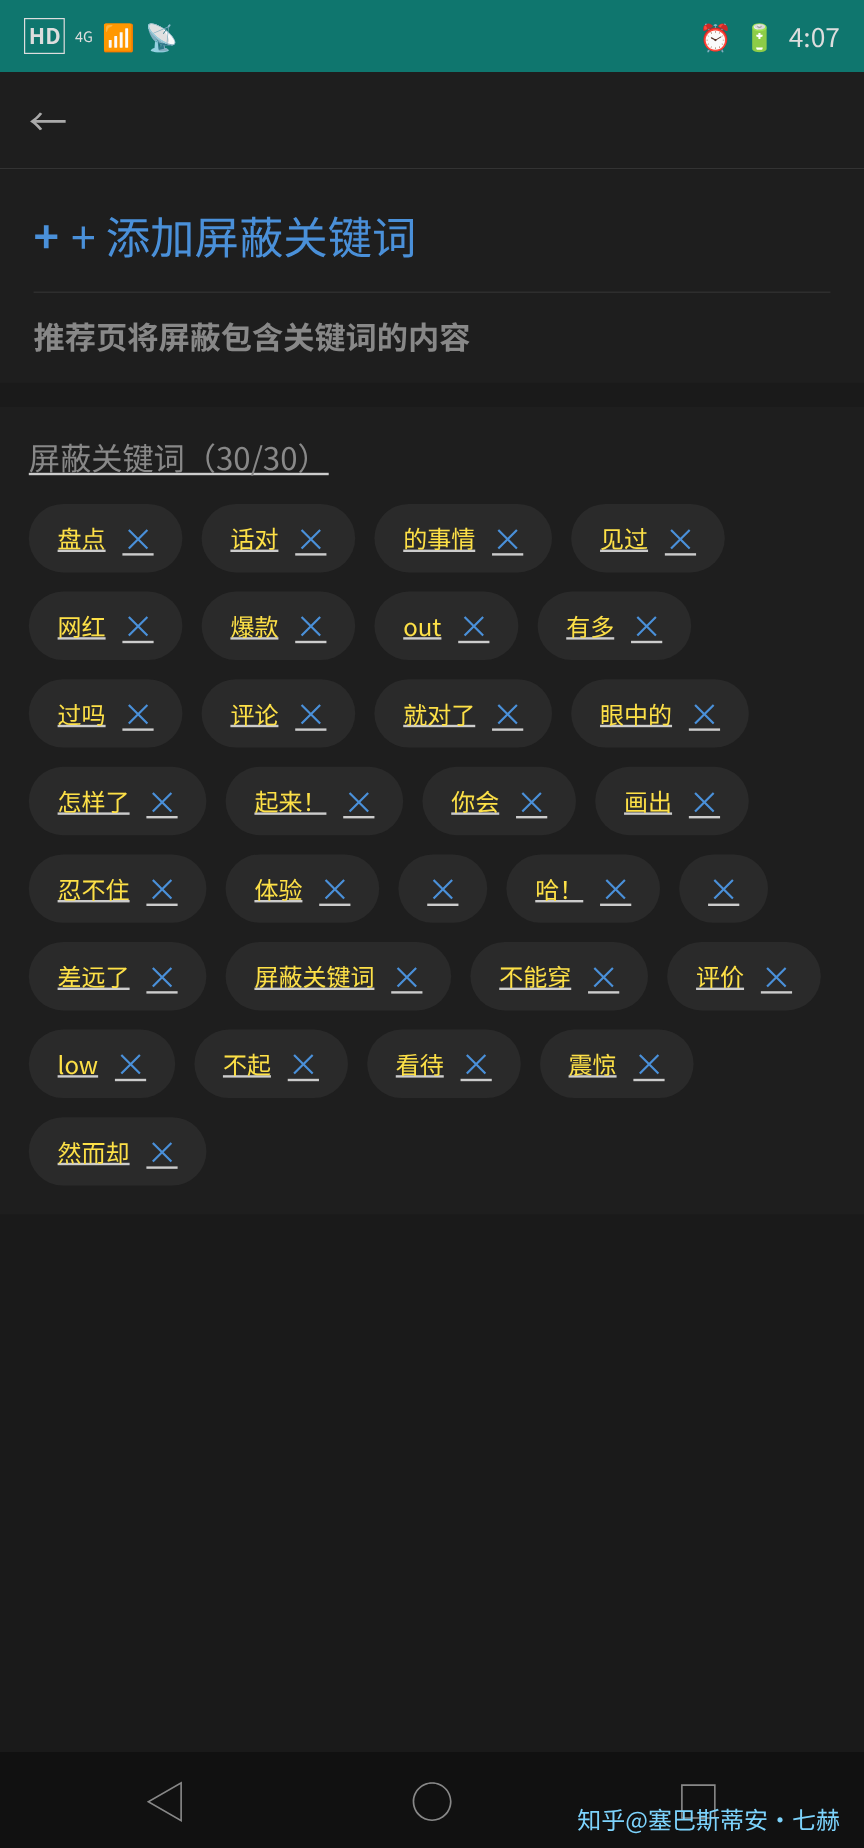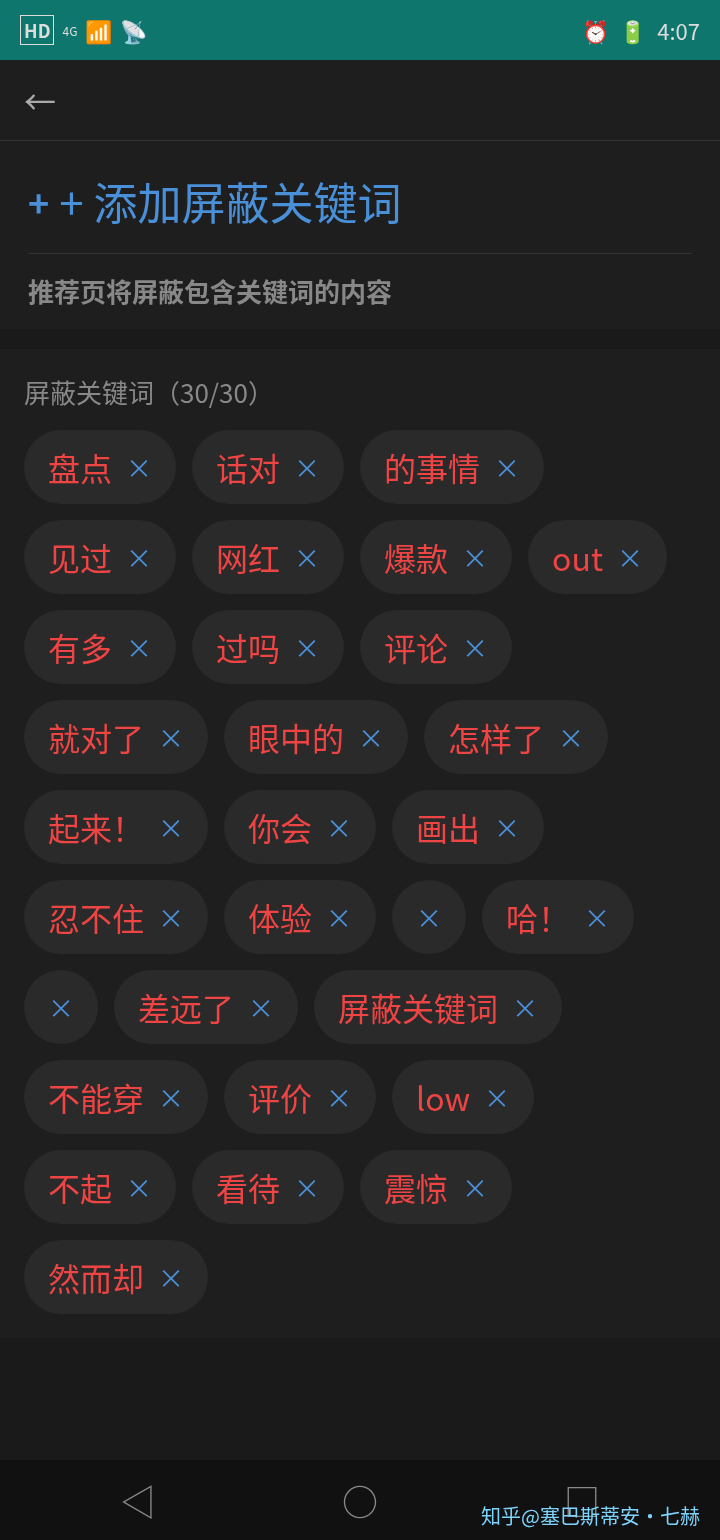--- a/index.html
+++ b/index.html
@@ -179,7 +179,7 @@
 <div class="add-section">
   <div class="add-keyword-btn">
     <span class="add-plus">+</span>
-    <span style="font-size:44px;">+ 添加屏蔽关键词</span>
+    <span style="font-size:37px;">+ 添加屏蔽关键词</span>
   </div>
   <div class="add-description">推荐页将屏蔽包含关键词的内容</div>
 </div>

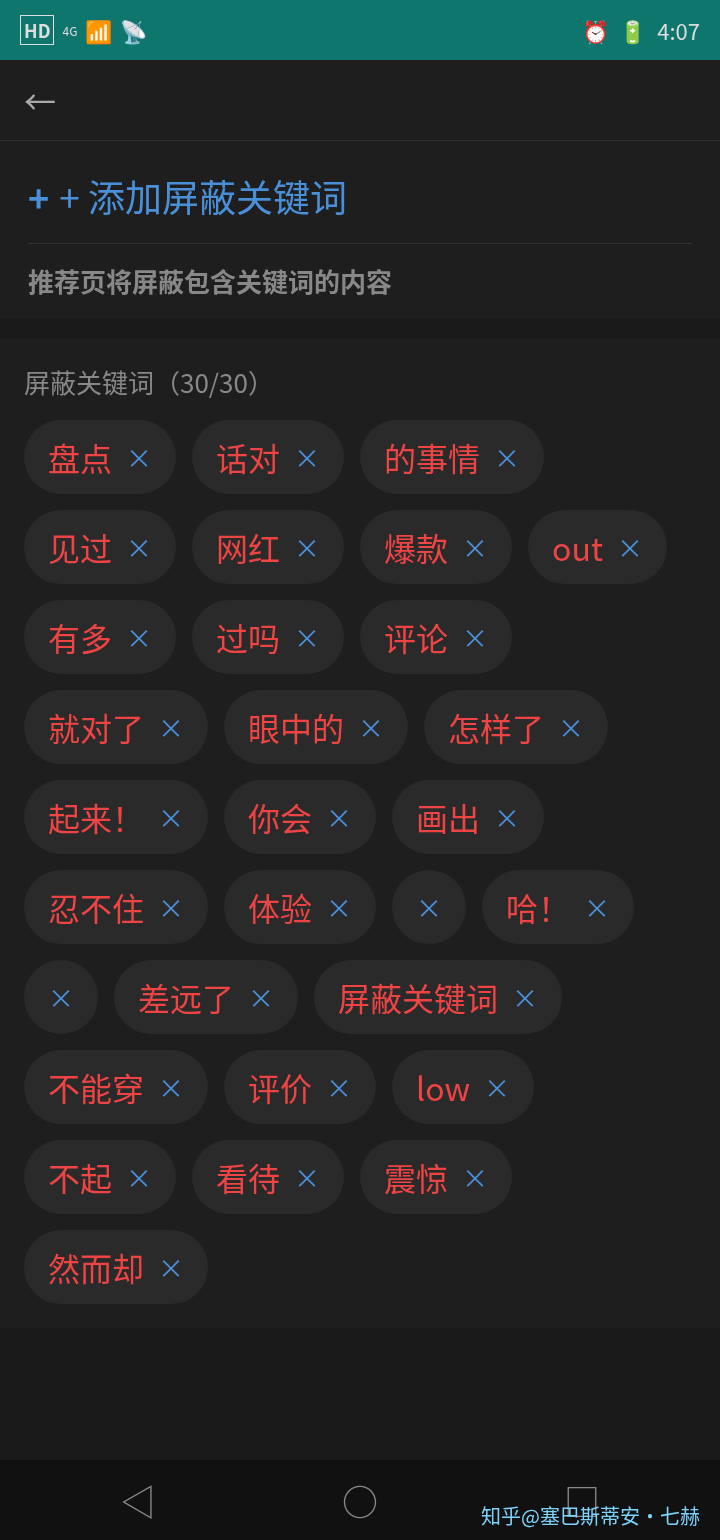--- a/index.html
+++ b/index.html
@@ -94,6 +94,7 @@
       background: #1e1e1e;
       margin-top: 20px;
       padding: 24px 24px 24px 24px;
+      text-decoration: underline;
     }
     .keywords-header {
       color: #888;

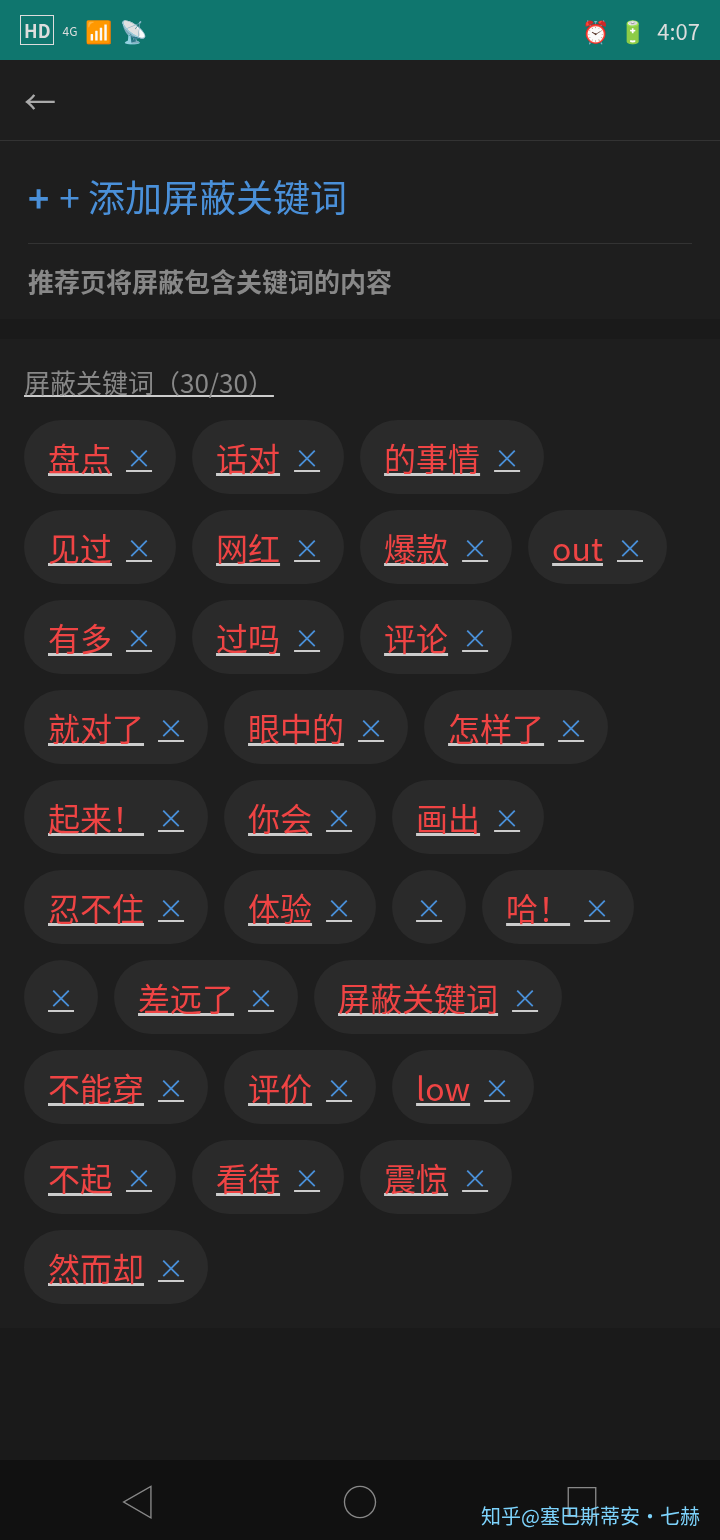--- a/index.html
+++ b/index.html
@@ -118,8 +118,8 @@
       cursor: pointer;
     }
     .keyword-text {
-      color: #ef4444;
-      font-size: 32px;
+      color: #fde047;
+      font-size: 20px;
     }
     .keyword-close {
       color: #4a90d9;

